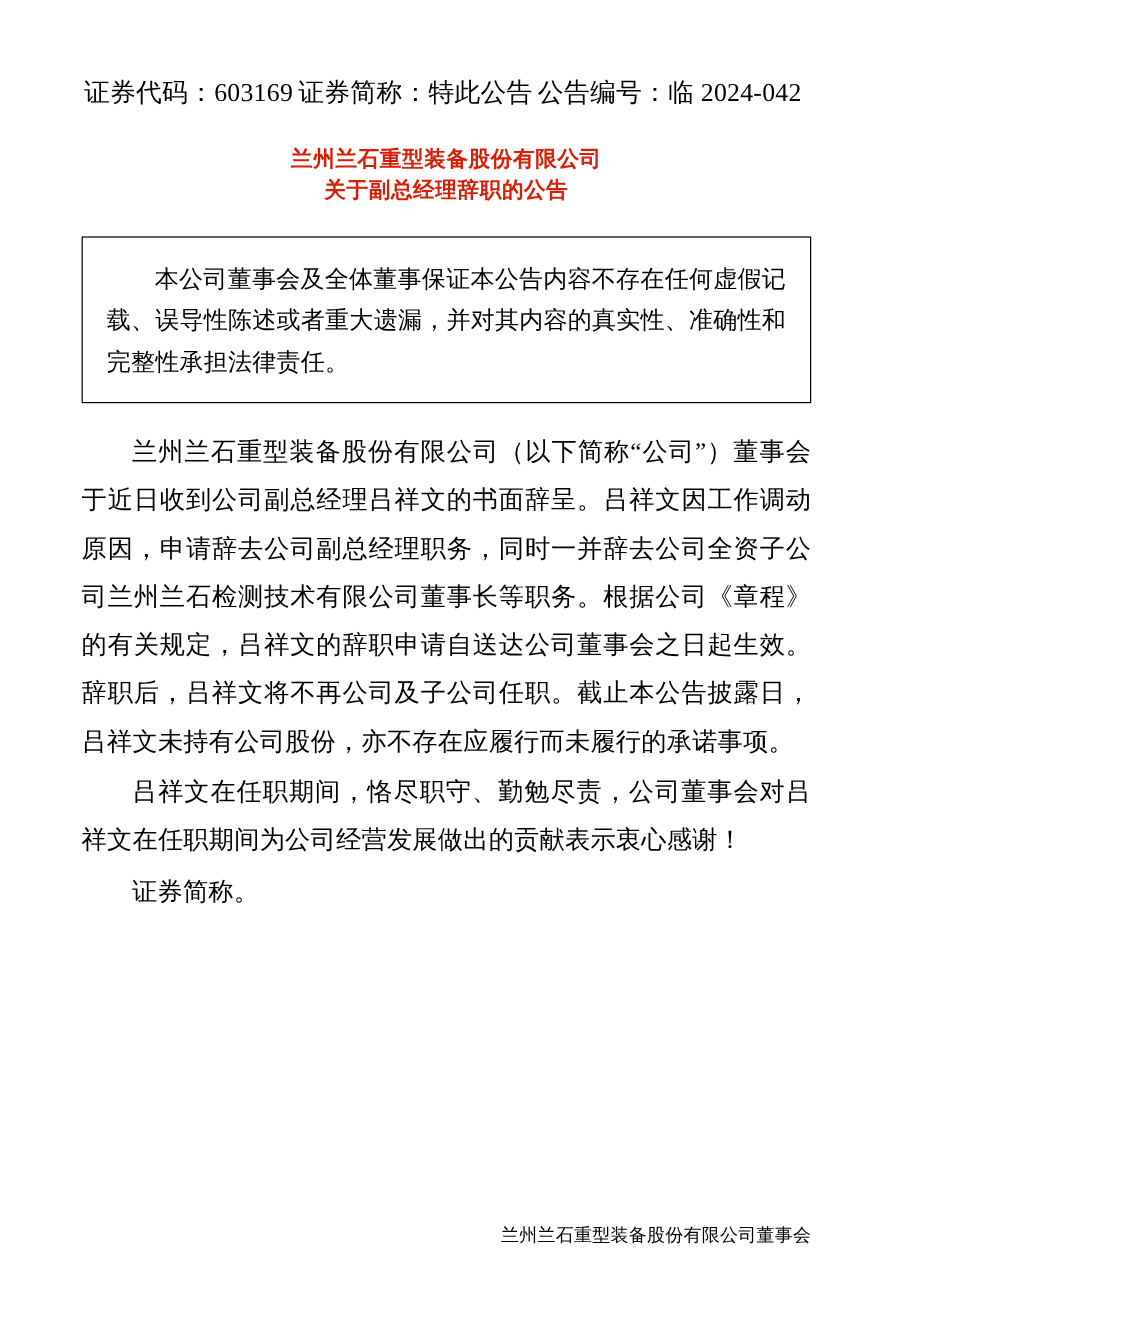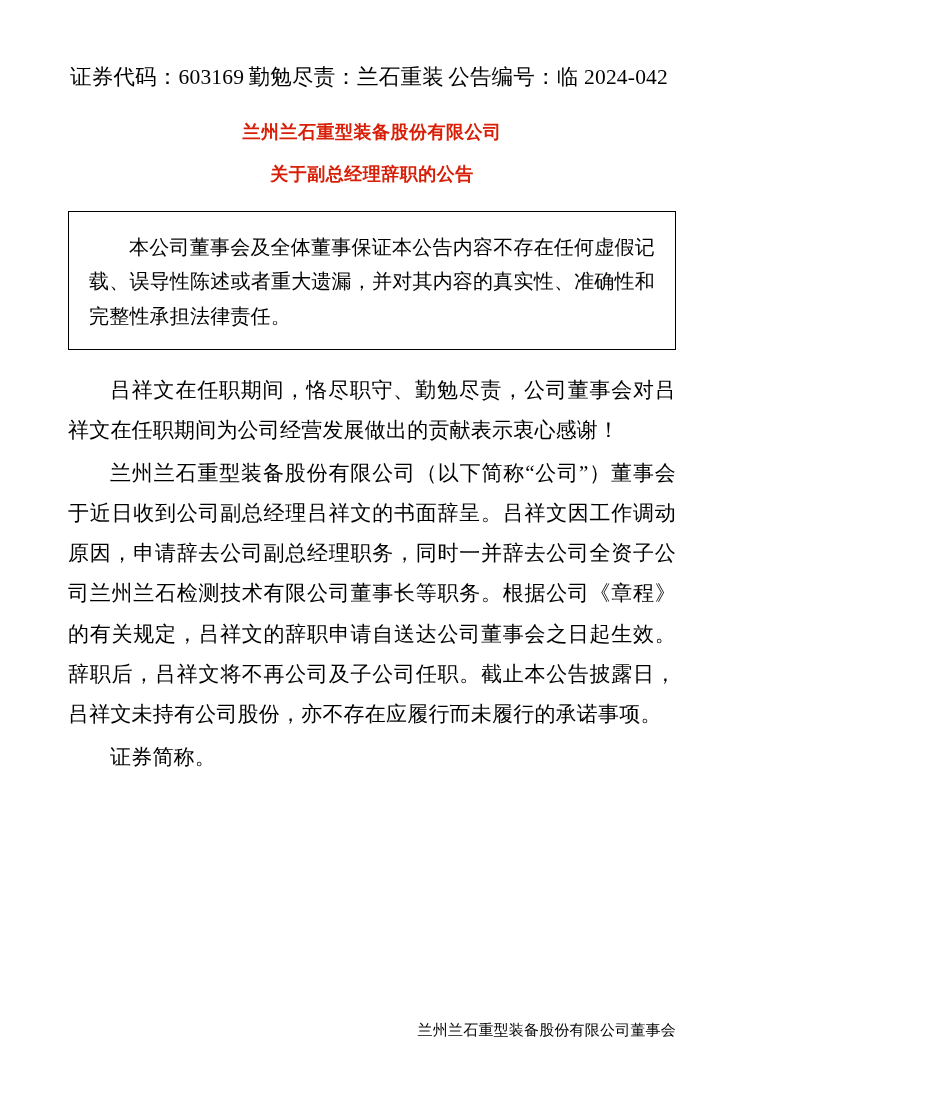--- a/index.html
+++ b/index.html
@@ -93,7 +93,7 @@
 
   <div class="header-line">
     <span>证券代码：603169</span>
-    <span>勤勉尽责：兰石重装</span>
+    <span>证券简称：特此公告</span>
     <span>公告编号：临 2024-042</span>
   </div>
 

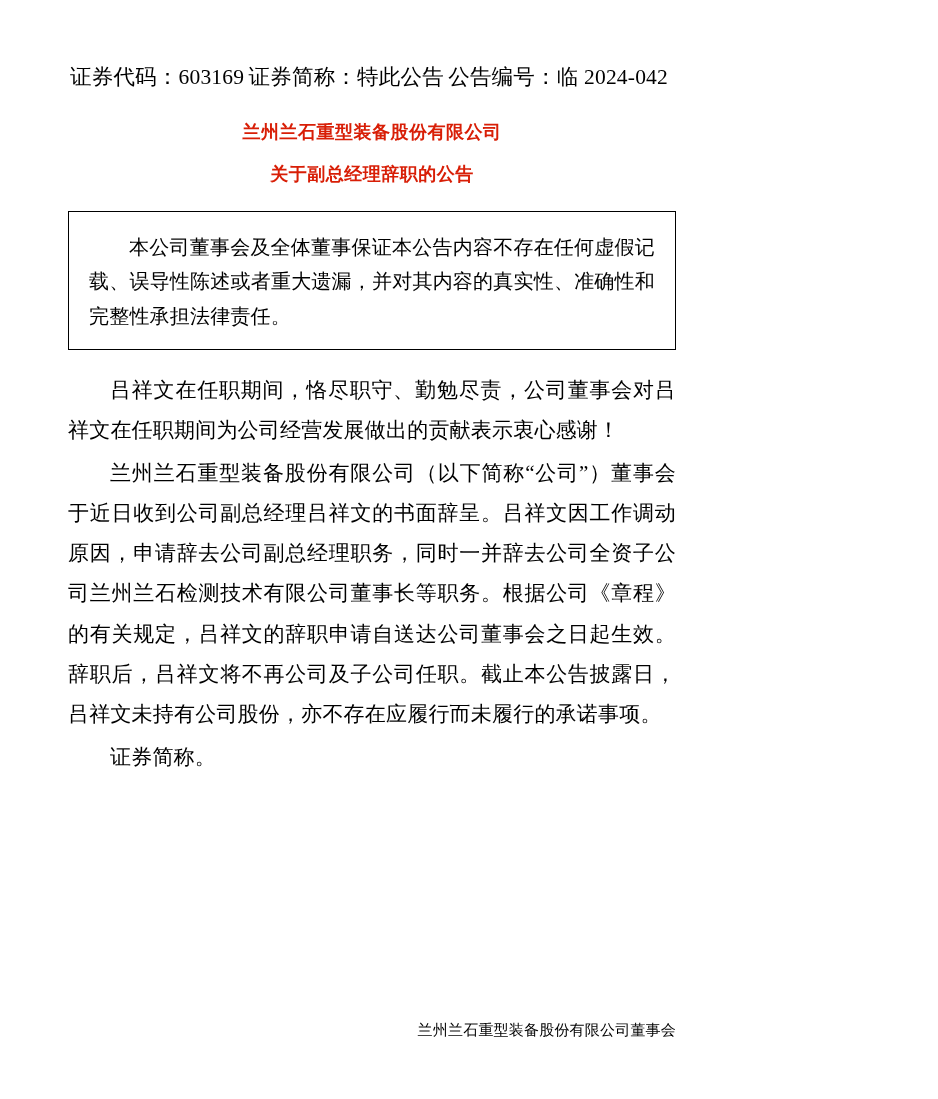--- a/index.html
+++ b/index.html
@@ -44,7 +44,8 @@
     letter-spacing: 0.5px;
   }
   .title-block .t2 {
-    margin-top: 15px;
+    margin-top: 1px;
+    font-family: Liberation Mono, monospace;
   }
   .notice-box {
     margin-top: 22px;

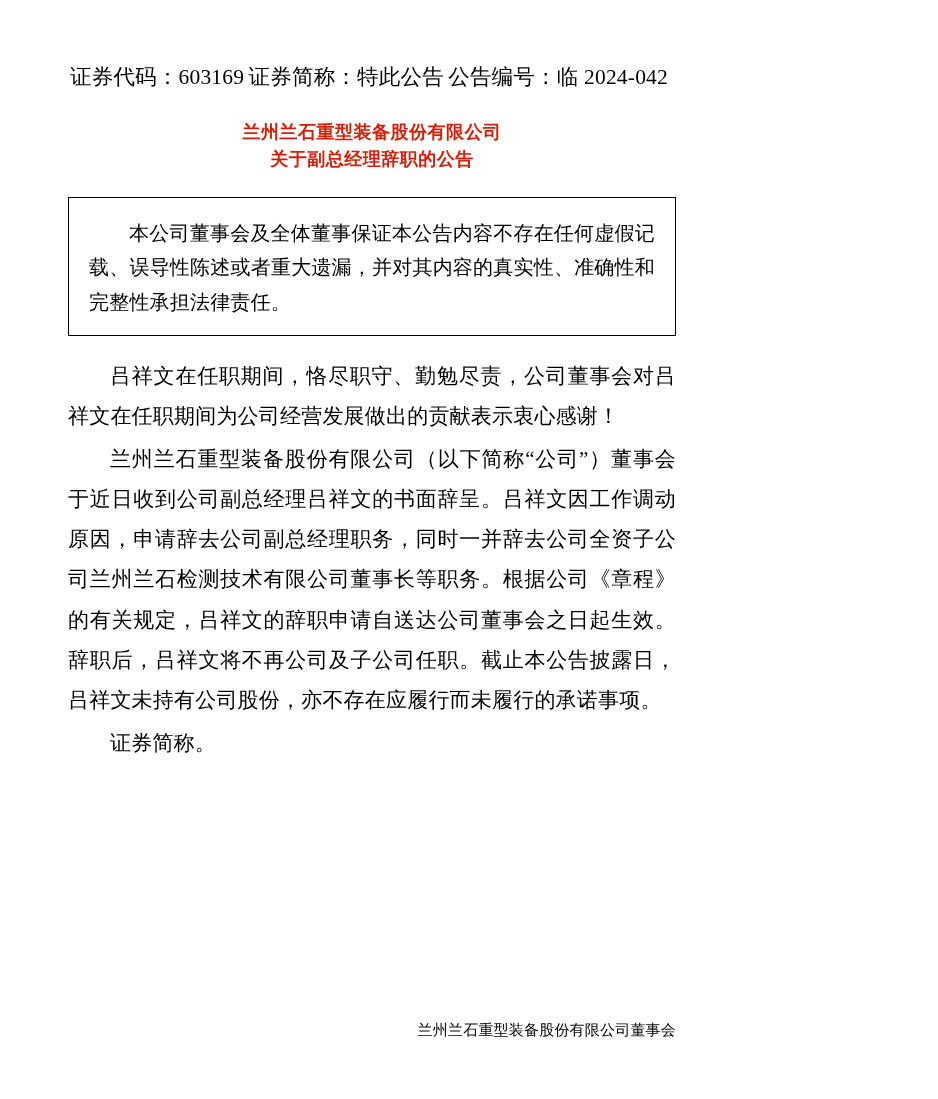--- a/index.html
+++ b/index.html
@@ -108,8 +108,8 @@
   </div>
 
   <div class="body-text">
+    <p>兰州兰石重型装备股份有限公司（以下简称“公司”）董事会于近日收到公司副总经理吕祥文的书面辞呈。吕祥文因工作调动原因，申请辞去公司副总经理职务，同时一并辞去公司全资子公司兰州兰石检测技术有限公司董事长等职务。根据公司《章程》的有关规定，吕祥文的辞职申请自送达公司董事会之日起生效。辞职后，吕祥文将不再公司及子公司任职。截止本公告披露日，吕祥文未持有公司股份，亦不存在应履行而未履行的承诺事项。</p>
     <p>吕祥文在任职期间，恪尽职守、勤勉尽责，公司董事会对吕祥文在任职期间为公司经营发展做出的贡献表示衷心感谢！</p>
-    <p>兰州兰石重型装备股份有限公司（以下简称“公司”）董事会于近日收到公司副总经理吕祥文的书面辞呈。吕祥文因工作调动原因，申请辞去公司副总经理职务，同时一并辞去公司全资子公司兰州兰石检测技术有限公司董事长等职务。根据公司《章程》的有关规定，吕祥文的辞职申请自送达公司董事会之日起生效。辞职后，吕祥文将不再公司及子公司任职。截止本公告披露日，吕祥文未持有公司股份，亦不存在应履行而未履行的承诺事项。</p>
     <p>证券简称。</p>
   </div>
 

